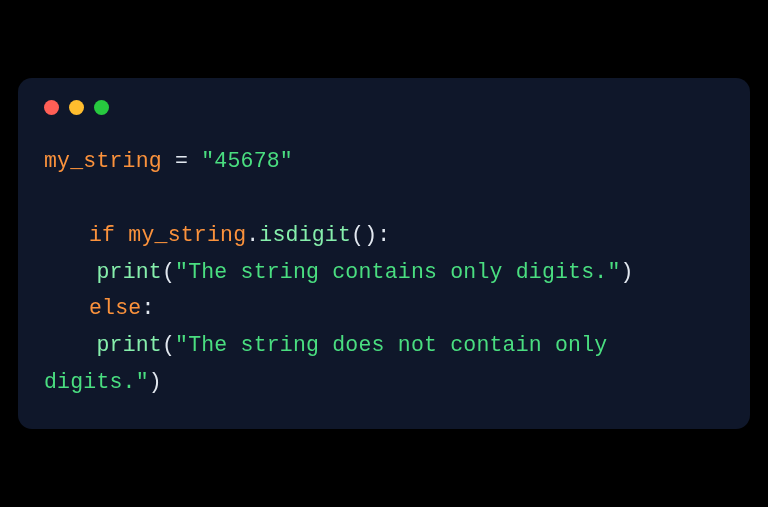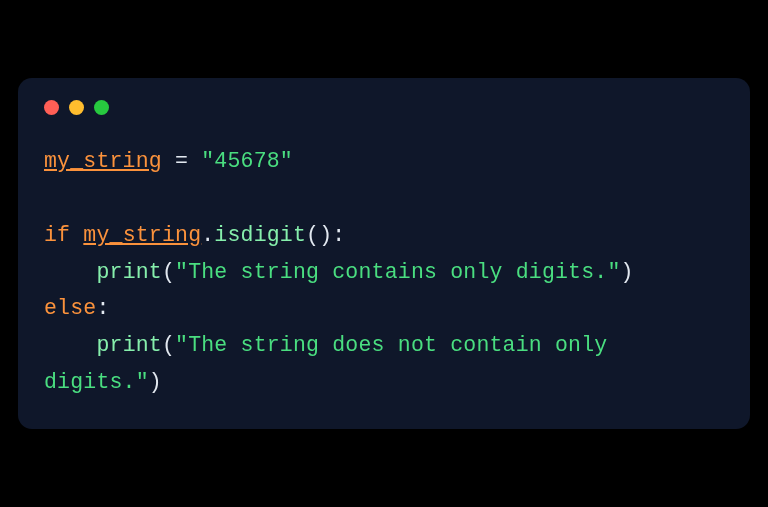--- a/index.html
+++ b/index.html
@@ -39,7 +39,7 @@
     color: #e2e8f0;
     letter-spacing: 0.2px;
   }
-  .tok-ident  { color: #fb923c; text-decoration: underline; }
+  .tok-ident  { color: #fb923c; }
   .tok-op     { color: #e2e8f0; }
   .tok-str    { color: #4ade80; }
   .tok-kw     { color: #fb923c; }

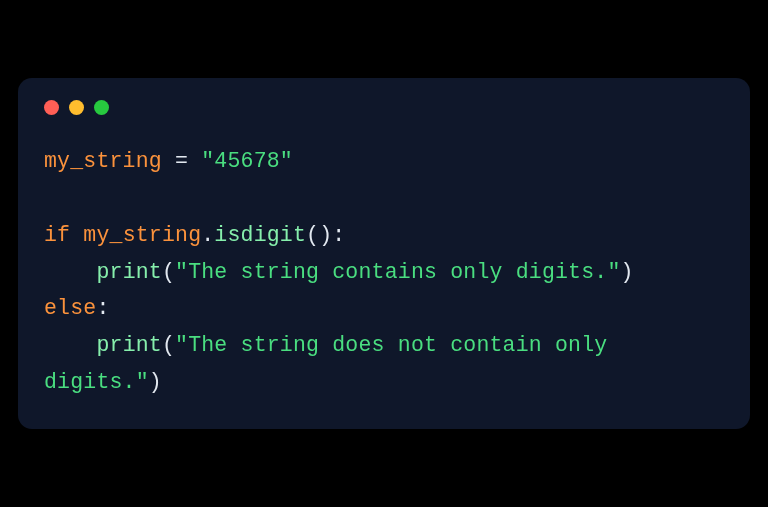--- a/index.html
+++ b/index.html
@@ -42,7 +42,7 @@
   .tok-ident  { color: #fb923c; }
   .tok-op     { color: #e2e8f0; }
   .tok-str    { color: #4ade80; }
-  .tok-kw     { color: #fb923c; }
+  .tok-kw     { color: #fb923c; margin-left: 45px; }
   .tok-func   { color: #86efac; }
   .tok-punct  { color: #e2e8f0; }
   .blank-line { height: 1.72em; }

